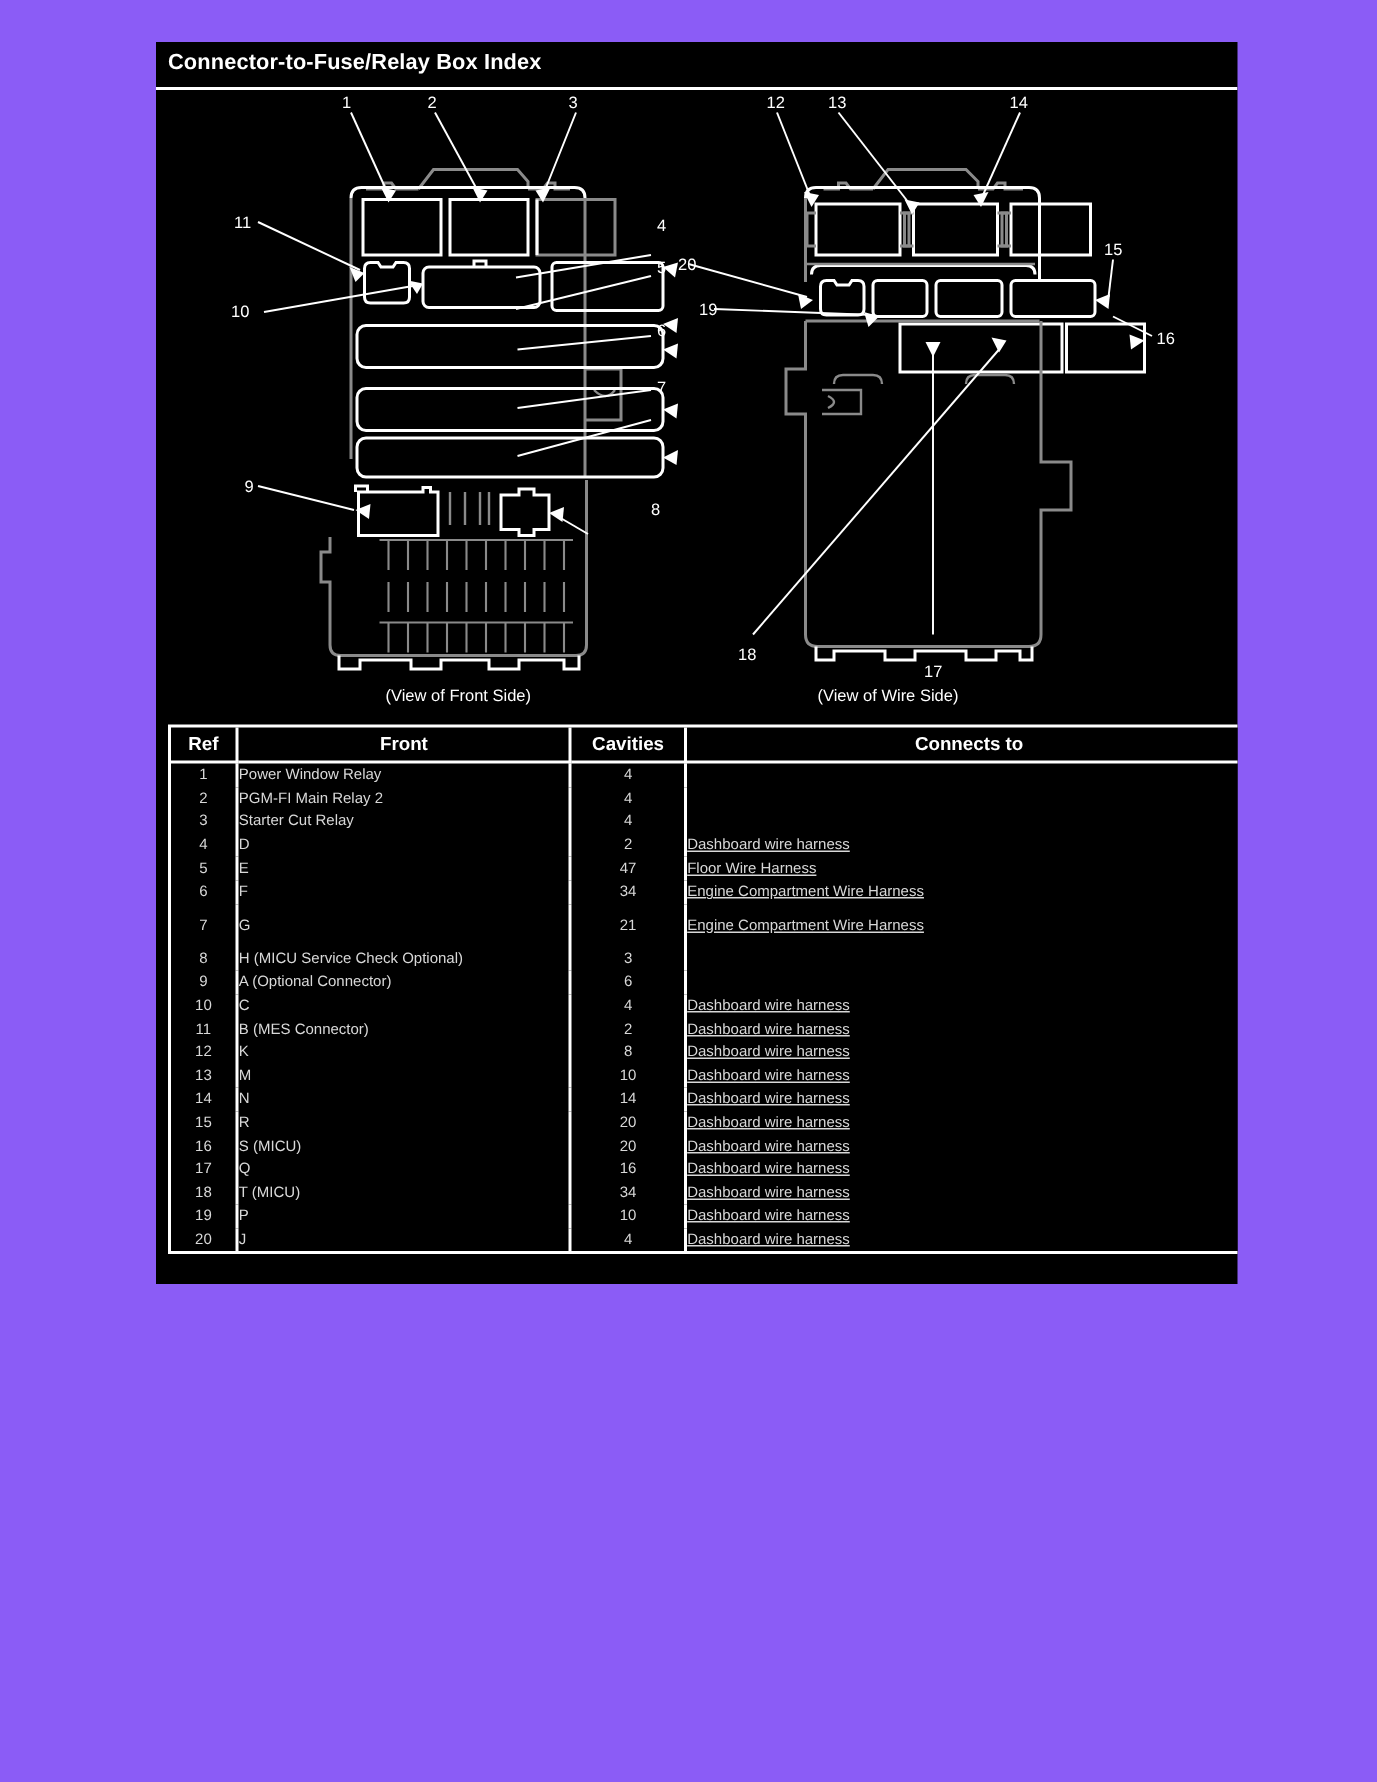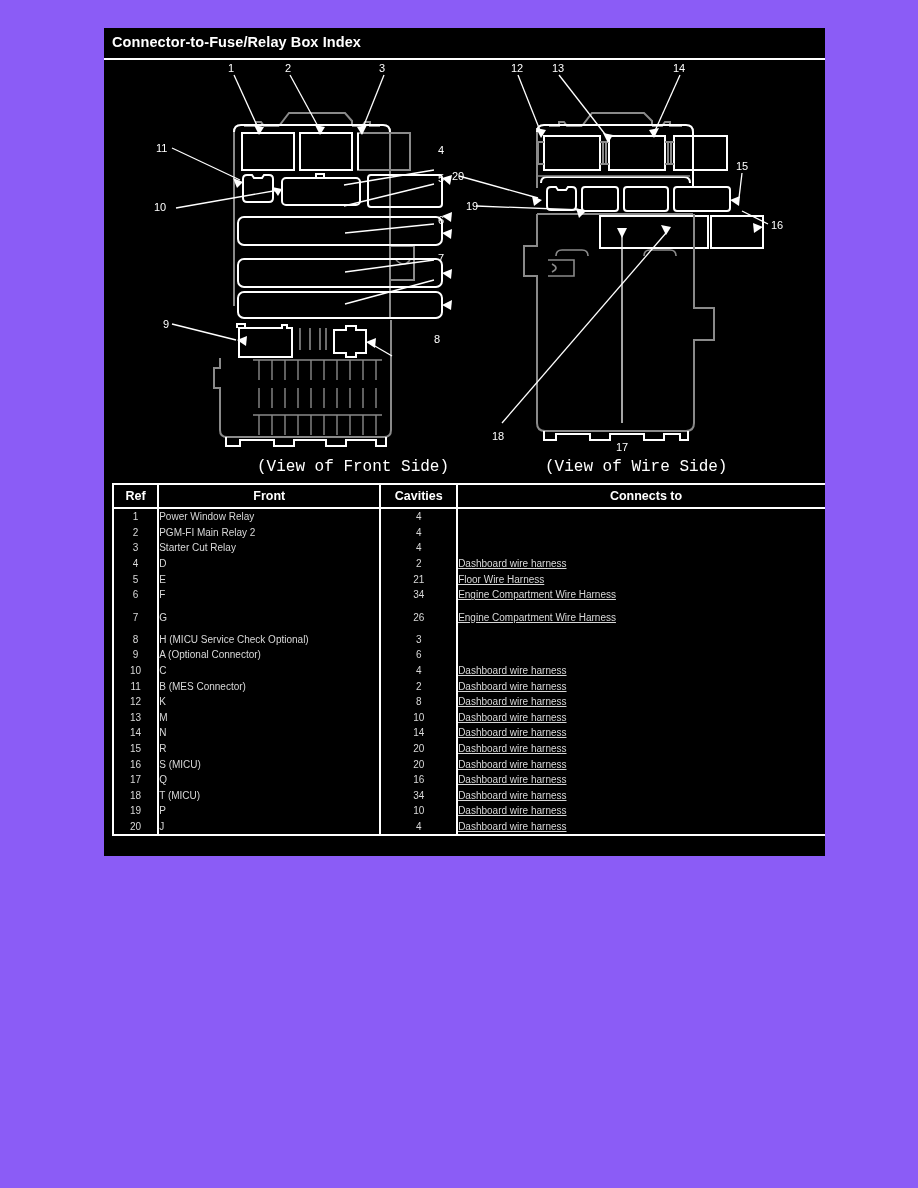--- a/index.html
+++ b/index.html
@@ -62,9 +62,8 @@
   .view-caption {
     position: absolute;
     color: #ffffff;
-    font-size: 16px;
+    font-size: 11px;
     white-space: nowrap;
-    font-family: Liberation Mono, monospace;
   }
   #caption-front { left: 153px; top: 430px; }
   #caption-rear  { left: 441px; top: 430px; }

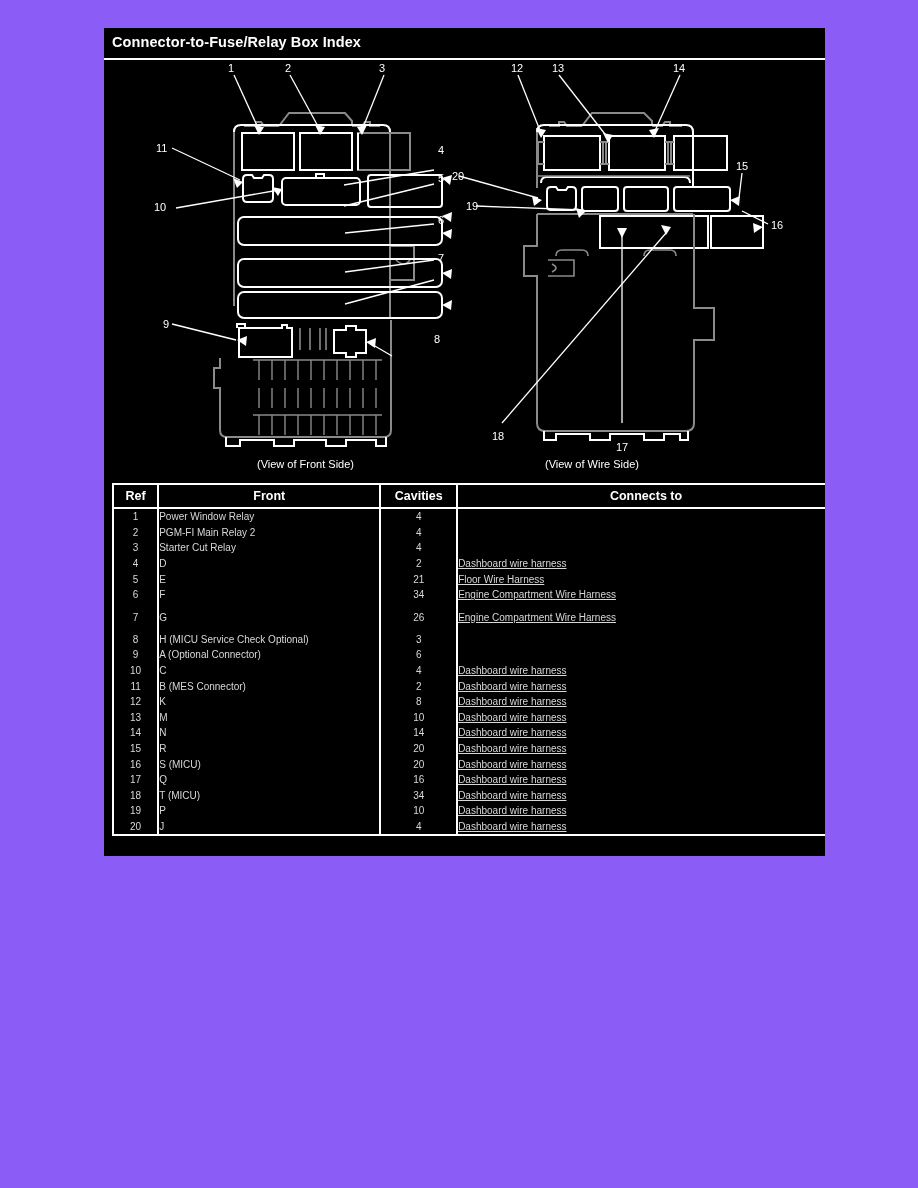--- a/index.html
+++ b/index.html
@@ -389,7 +389,7 @@
             <tr class="row-normal">
               <td class="cell-ref">5</td>
               <td class="cell-socket">E</td>
-              <td class="cell-cavities">21</td>
+              <td class="cell-cavities">47</td>
               <td class="cell-connects">Floor Wire Harness</td>
             </tr>
             <tr class="row-normal">

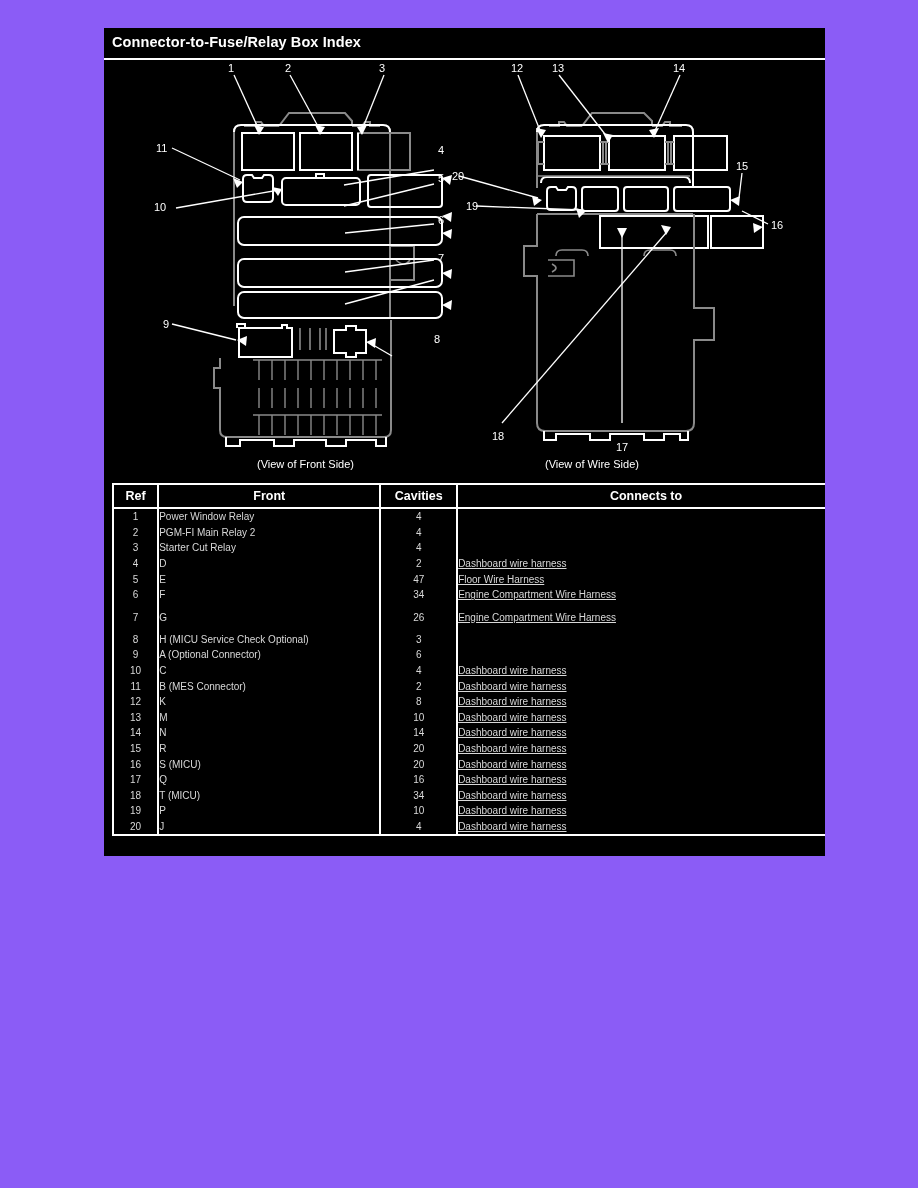--- a/index.html
+++ b/index.html
@@ -401,7 +401,7 @@
             <tr class="row-tall">
               <td class="cell-ref">7</td>
               <td class="cell-socket">G</td>
-              <td class="cell-cavities">26</td>
+              <td class="cell-cavities">21</td>
               <td class="cell-connects">Engine Compartment Wire Harness</td>
             </tr>
             <tr class="row-normal">

